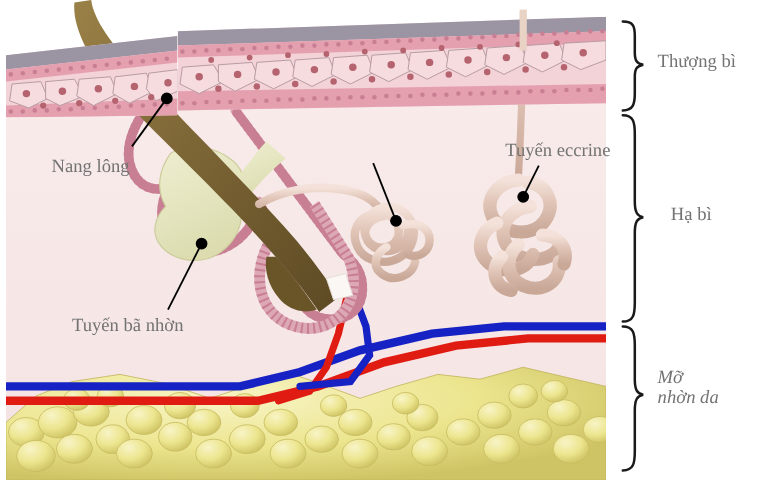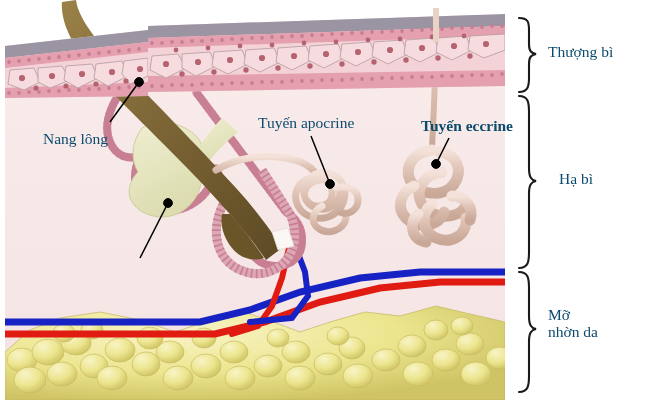--- a/index.html
+++ b/index.html
@@ -7,7 +7,7 @@
        font-family:"Liberation Serif","DejaVu Serif",serif;}
   #stage{position:relative;width:650px;height:400px;background:#ffffff;}
   #stage svg{position:absolute;left:0;top:0;}
-  .lbl{position:absolute;color:#0c4a6e;font-size:15.5px;line-height:1.12;
+  .lbl{position:absolute;color:#737373;font-size:15.5px;line-height:1.12;
        white-space:nowrap;font-family:"Liberation Serif","DejaVu Serif",serif;}
   .lbl.right{font-size:15.5px;}
   .lbl.two{white-space:normal;width:90px;}

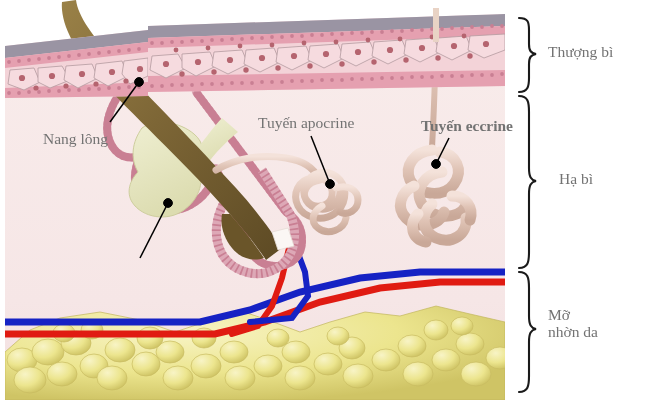--- a/index.html
+++ b/index.html
@@ -383,7 +383,6 @@
 </svg>
 
 <div class="lbl" style="left:43px;top:130px;">Nang lông</div>
-<div class="lbl" style="left:258px;top:114px;">Tuyến apocrine</div>
 <div class="lbl" style="left:421px;top:117px;font-weight:bold;">Tuyến eccrine</div>
 
 <div class="lbl right" style="left:548px;top:43px;">Thượng bì</div>

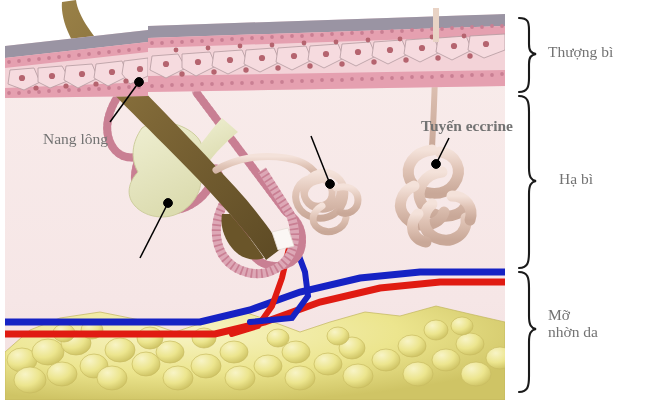--- a/index.html
+++ b/index.html
@@ -383,7 +383,7 @@
 </svg>
 
 <div class="lbl" style="left:43px;top:130px;">Nang lông</div>
-<div class="lbl" style="left:421px;top:117px;font-weight:bold;">Tuyến eccrine</div>
+<div class="lbl" style="left:421px;top:117px;">Tuyến eccrine</div>
 
 <div class="lbl right" style="left:548px;top:43px;">Thượng bì</div>
 <div class="lbl right" style="left:548px;top:170px;margin-left:11px;">Hạ bì</div>

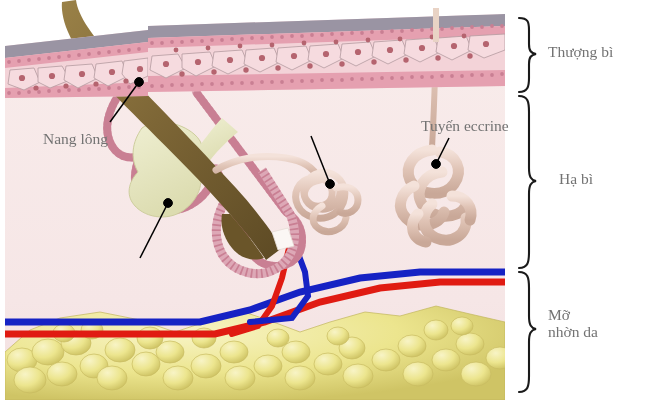--- a/index.html
+++ b/index.html
@@ -383,6 +383,7 @@
 </svg>
 
 <div class="lbl" style="left:43px;top:130px;">Nang lông</div>
+<div class="lbl" style="left:60px;top:263px;">Tuyến bã nhờn</div>
 <div class="lbl" style="left:421px;top:117px;">Tuyến eccrine</div>
 
 <div class="lbl right" style="left:548px;top:43px;">Thượng bì</div>

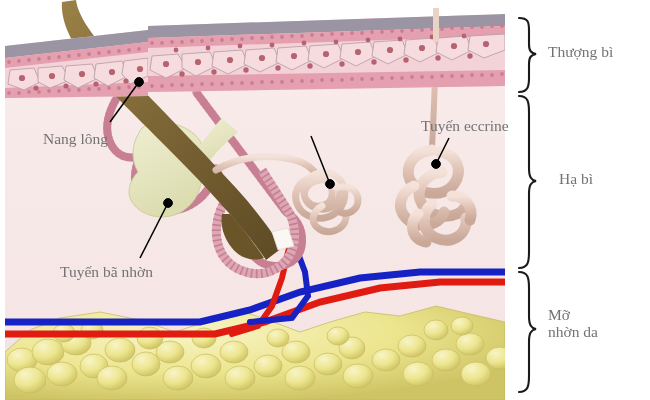--- a/index.html
+++ b/index.html
@@ -388,7 +388,7 @@
 
 <div class="lbl right" style="left:548px;top:43px;">Thượng bì</div>
 <div class="lbl right" style="left:548px;top:170px;margin-left:11px;">Hạ bì</div>
-<div class="lbl right two" style="left:548px;top:306px;">
+<div class="lbl right two" style="left:548px;top:306px;font-style:italic;">
   <span>Mỡ</span><br>
   <span>nhờn da</span>
 </div>

